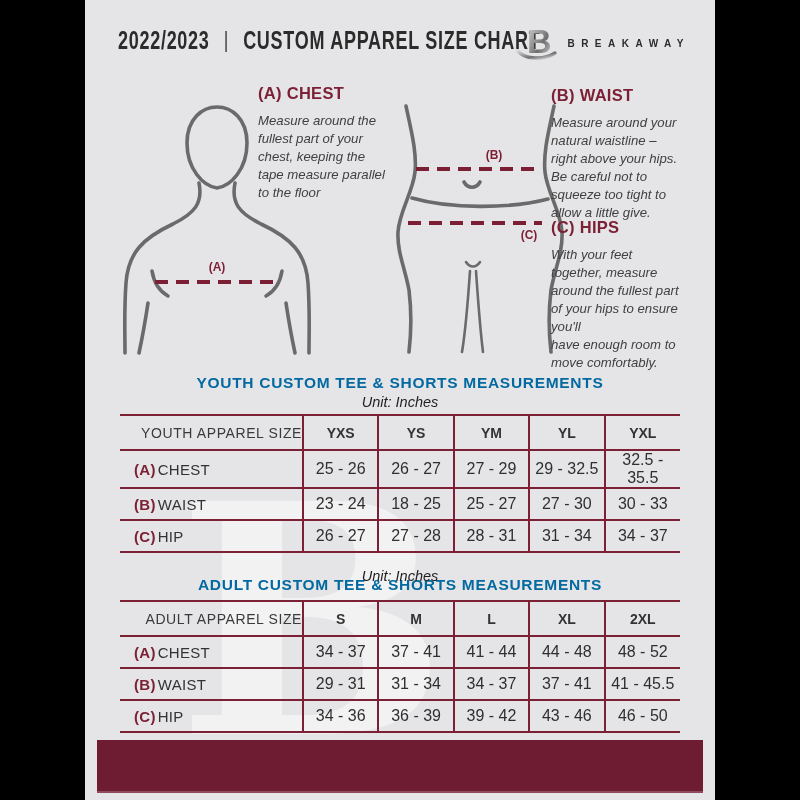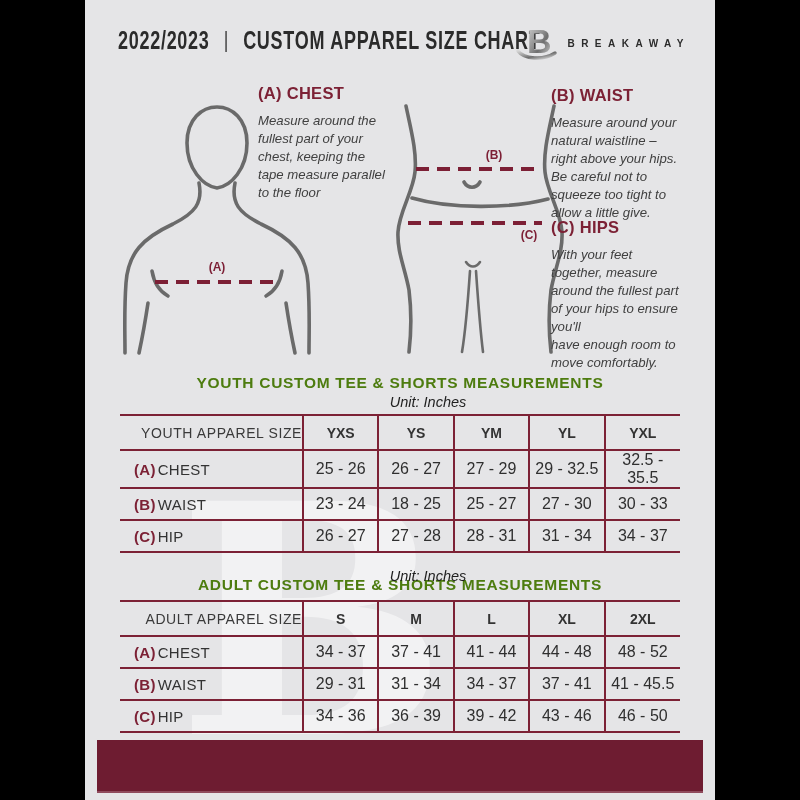--- a/index.html
+++ b/index.html
@@ -35,7 +35,7 @@
 
   
   .tbl-title{position:absolute;left:0;width:630px;text-align:center;font-size:15.5px;
-             font-weight:bold;color:#4d7c0f;letter-spacing:.7px;z-index:1;}
+             font-weight:bold;color:#0369a1;letter-spacing:.7px;z-index:1;}
   .tbl-unit{position:absolute;left:0;width:630px;text-align:center;font-size:14.5px;
             font-style:italic;font-weight:500;color:#1f1f1f;z-index:1;padding-left:28px;}
   .t-youth-title{top:374px;} .t-youth-unit{top:394px;}

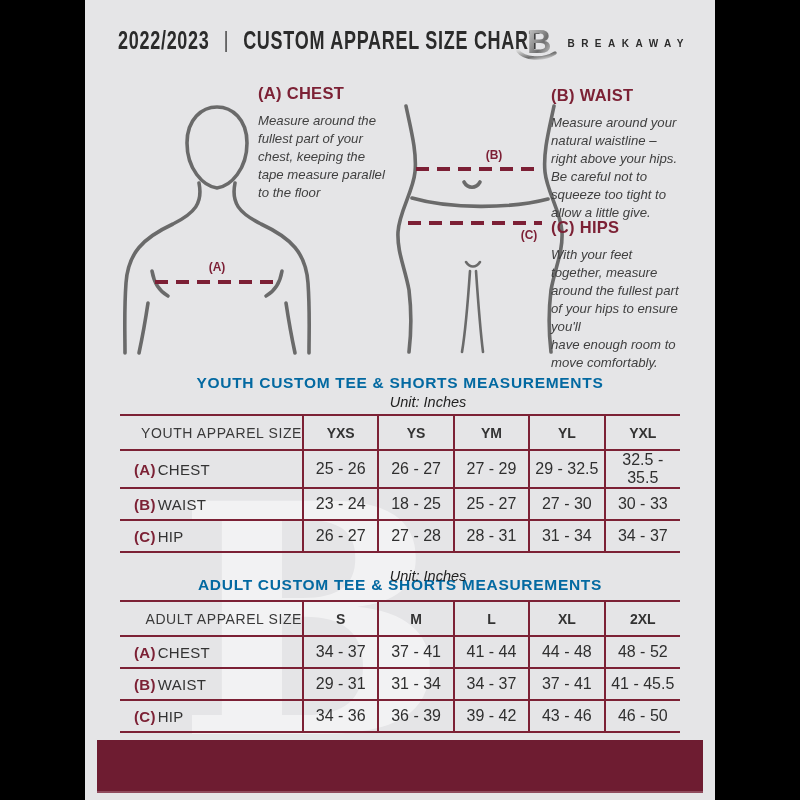--- a/index.html
+++ b/index.html
@@ -37,7 +37,7 @@
   .tbl-title{position:absolute;left:0;width:630px;text-align:center;font-size:15.5px;
              font-weight:bold;color:#0369a1;letter-spacing:.7px;z-index:1;}
   .tbl-unit{position:absolute;left:0;width:630px;text-align:center;font-size:14.5px;
-            font-style:italic;font-weight:500;color:#1f1f1f;z-index:1;padding-left:28px;}
+            font-style:italic;font-weight:500;color:#1f1f1f;z-index:1;}
   .t-youth-title{top:374px;} .t-youth-unit{top:394px;}
   .t-adult-title{top:576px;} .t-adult-unit{top:568px;}
 

